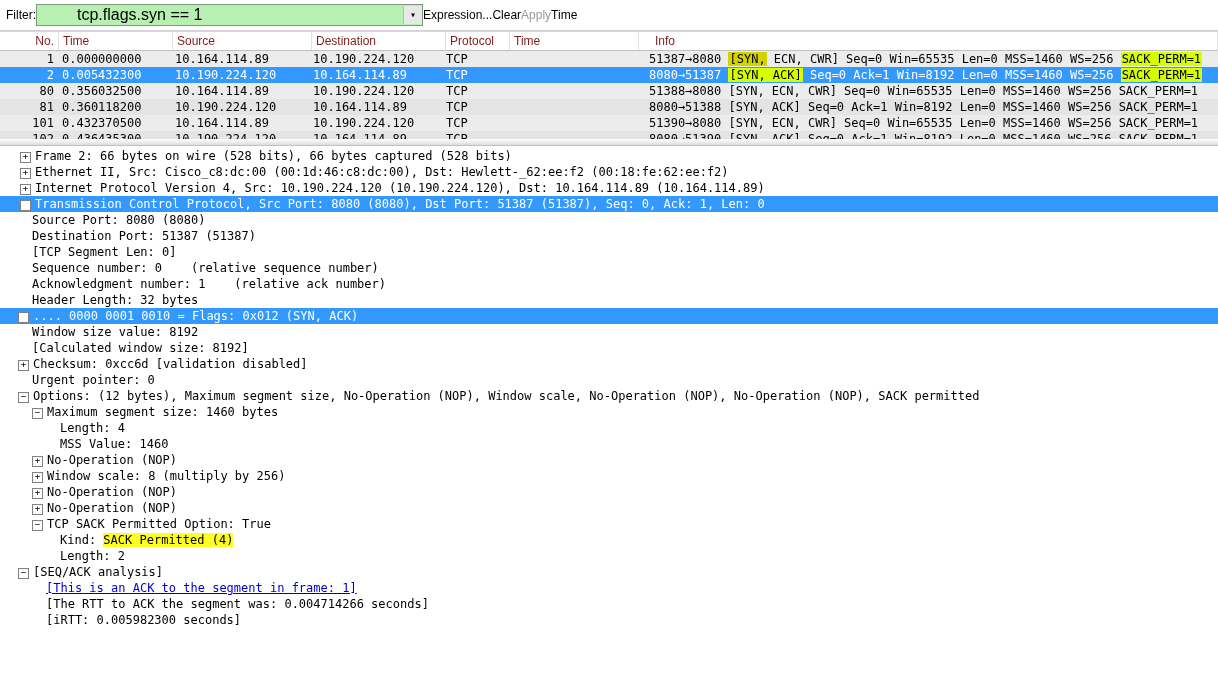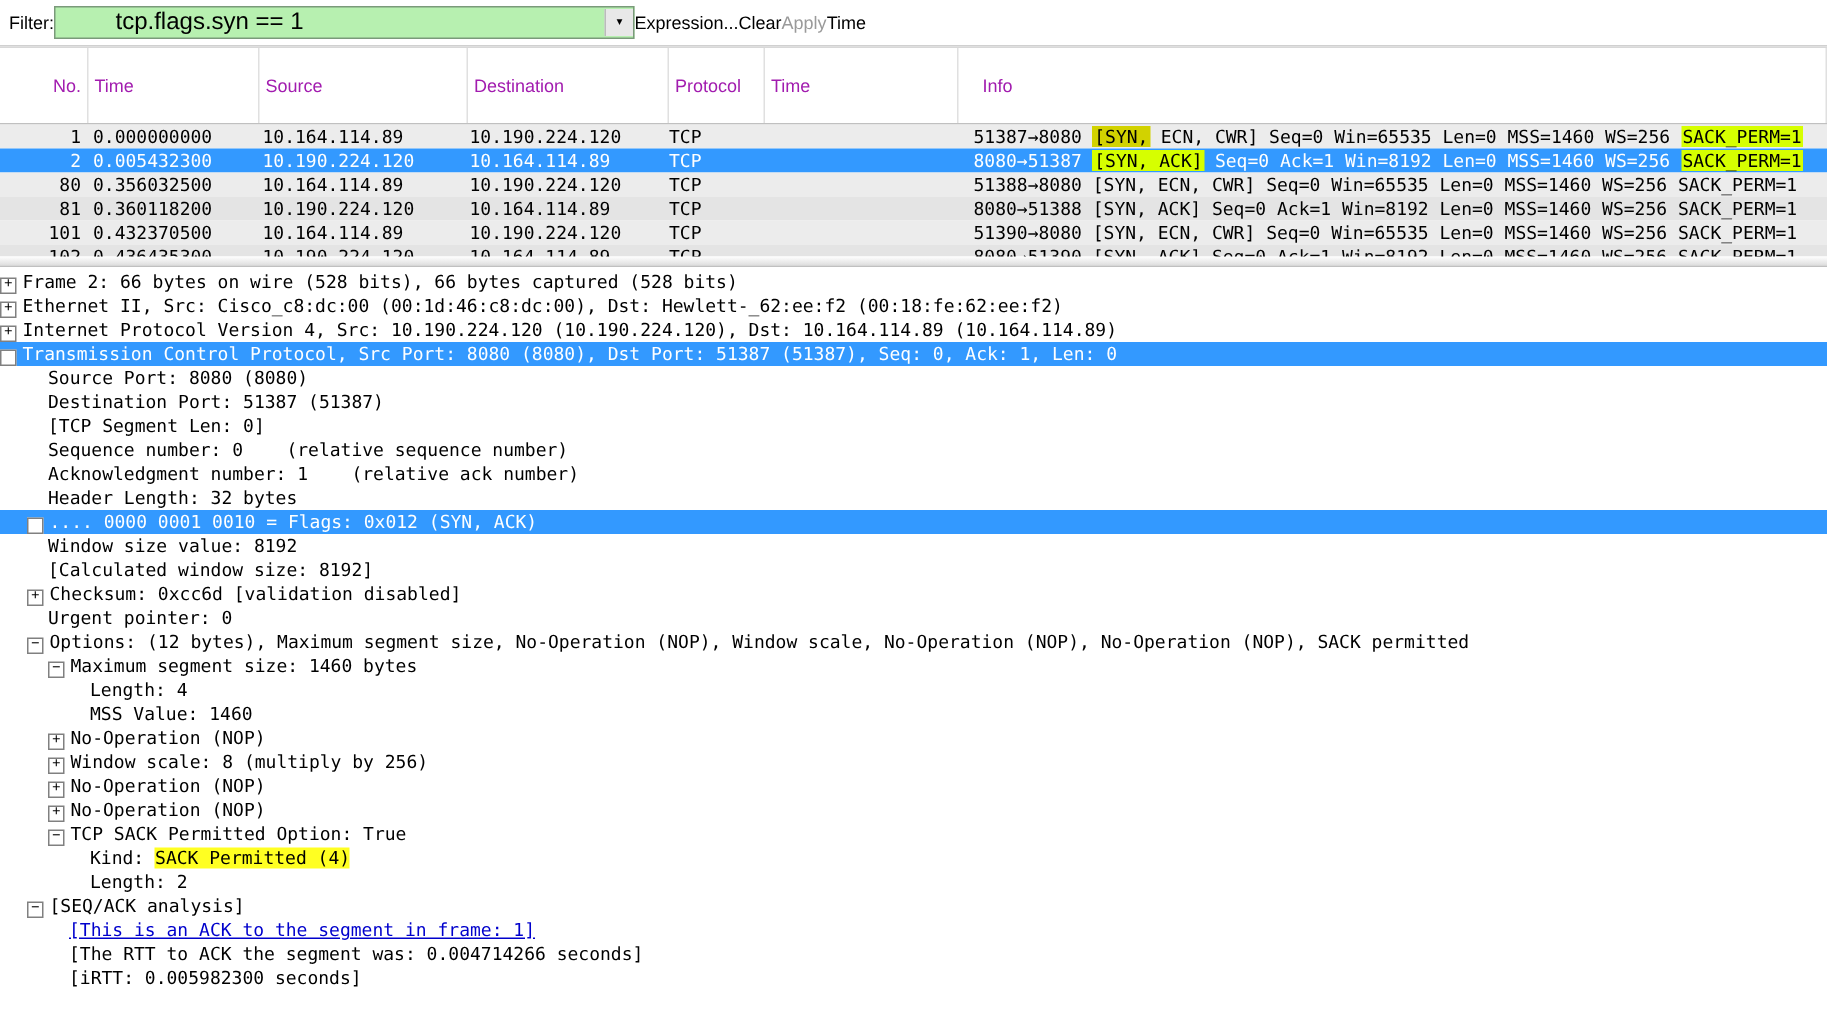--- a/index.html
+++ b/index.html
@@ -13,7 +13,7 @@
   
   .pkt-list{border-top:1px solid #d8d8d8;}
   .pkt-header{display:flex;background:#fff;border-bottom:1px solid #c0c0c0;}
-  .pkt-header .col{padding:18px 4px;border-right:1px solid #e0e0e0;font-family:"Segoe UI",Tahoma,sans-serif;font-size:12px;color:#a21caf;white-space:nowrap;}
+  .pkt-header .col{padding:2px 4px;border-right:1px solid #e0e0e0;font-family:"Segoe UI",Tahoma,sans-serif;font-size:12px;color:#7f1d1d;white-space:nowrap;}
   .pkt-row{display:flex;white-space:pre;font-family:"DejaVu Sans Mono","Lucida Console",Consolas,monospace;font-size:12px;line-height:16px;height:16px;}
   .pkt-row .col{padding:0 4px;overflow:hidden;}
   .c-no{width:50px;text-align:right;}

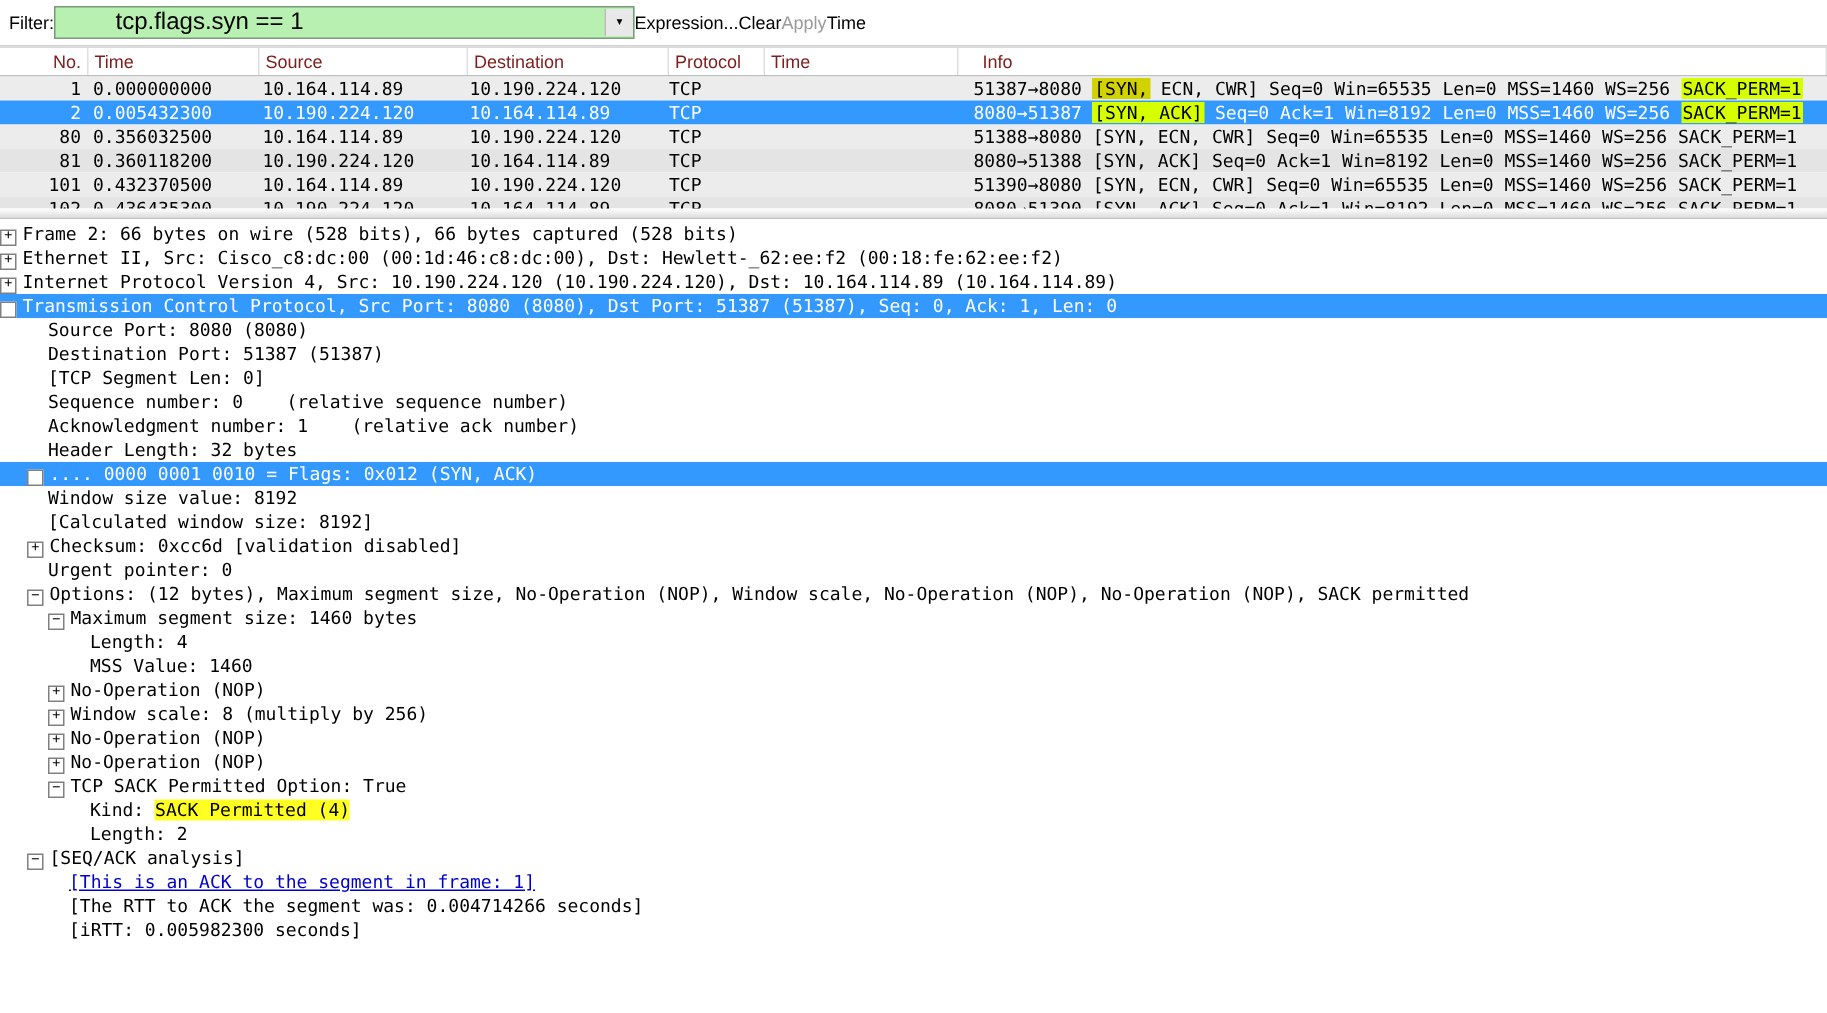--- a/index.html
+++ b/index.html
@@ -31,7 +31,7 @@
   .pkt-sep{height:6px;background:linear-gradient(#fff,#ddd);border-bottom:1px solid #c0c0c0;}
   
   .detail{padding:2px 0 6px 0;}
-  .line{white-space:pre;font-family:"DejaVu Sans Mono","Lucida Console",Consolas,monospace;font-size:12px;line-height:16px;padding-left:0;}
+  .line{white-space:pre;font-family:"DejaVu Sans Mono","Lucida Console",Consolas,monospace;font-size:12px;line-height:16px;padding-left:20px;}
   .toggle{display:inline-block;width:9px;height:9px;border:1px solid #808080;text-align:center;line-height:7px;font-size:9px;margin-right:4px;vertical-align:1px;background:#fff;cursor:pointer;}
   .sel-line{background:#3399ff;color:#fff;}
   .hl-yellow{background:#ffff22;}

